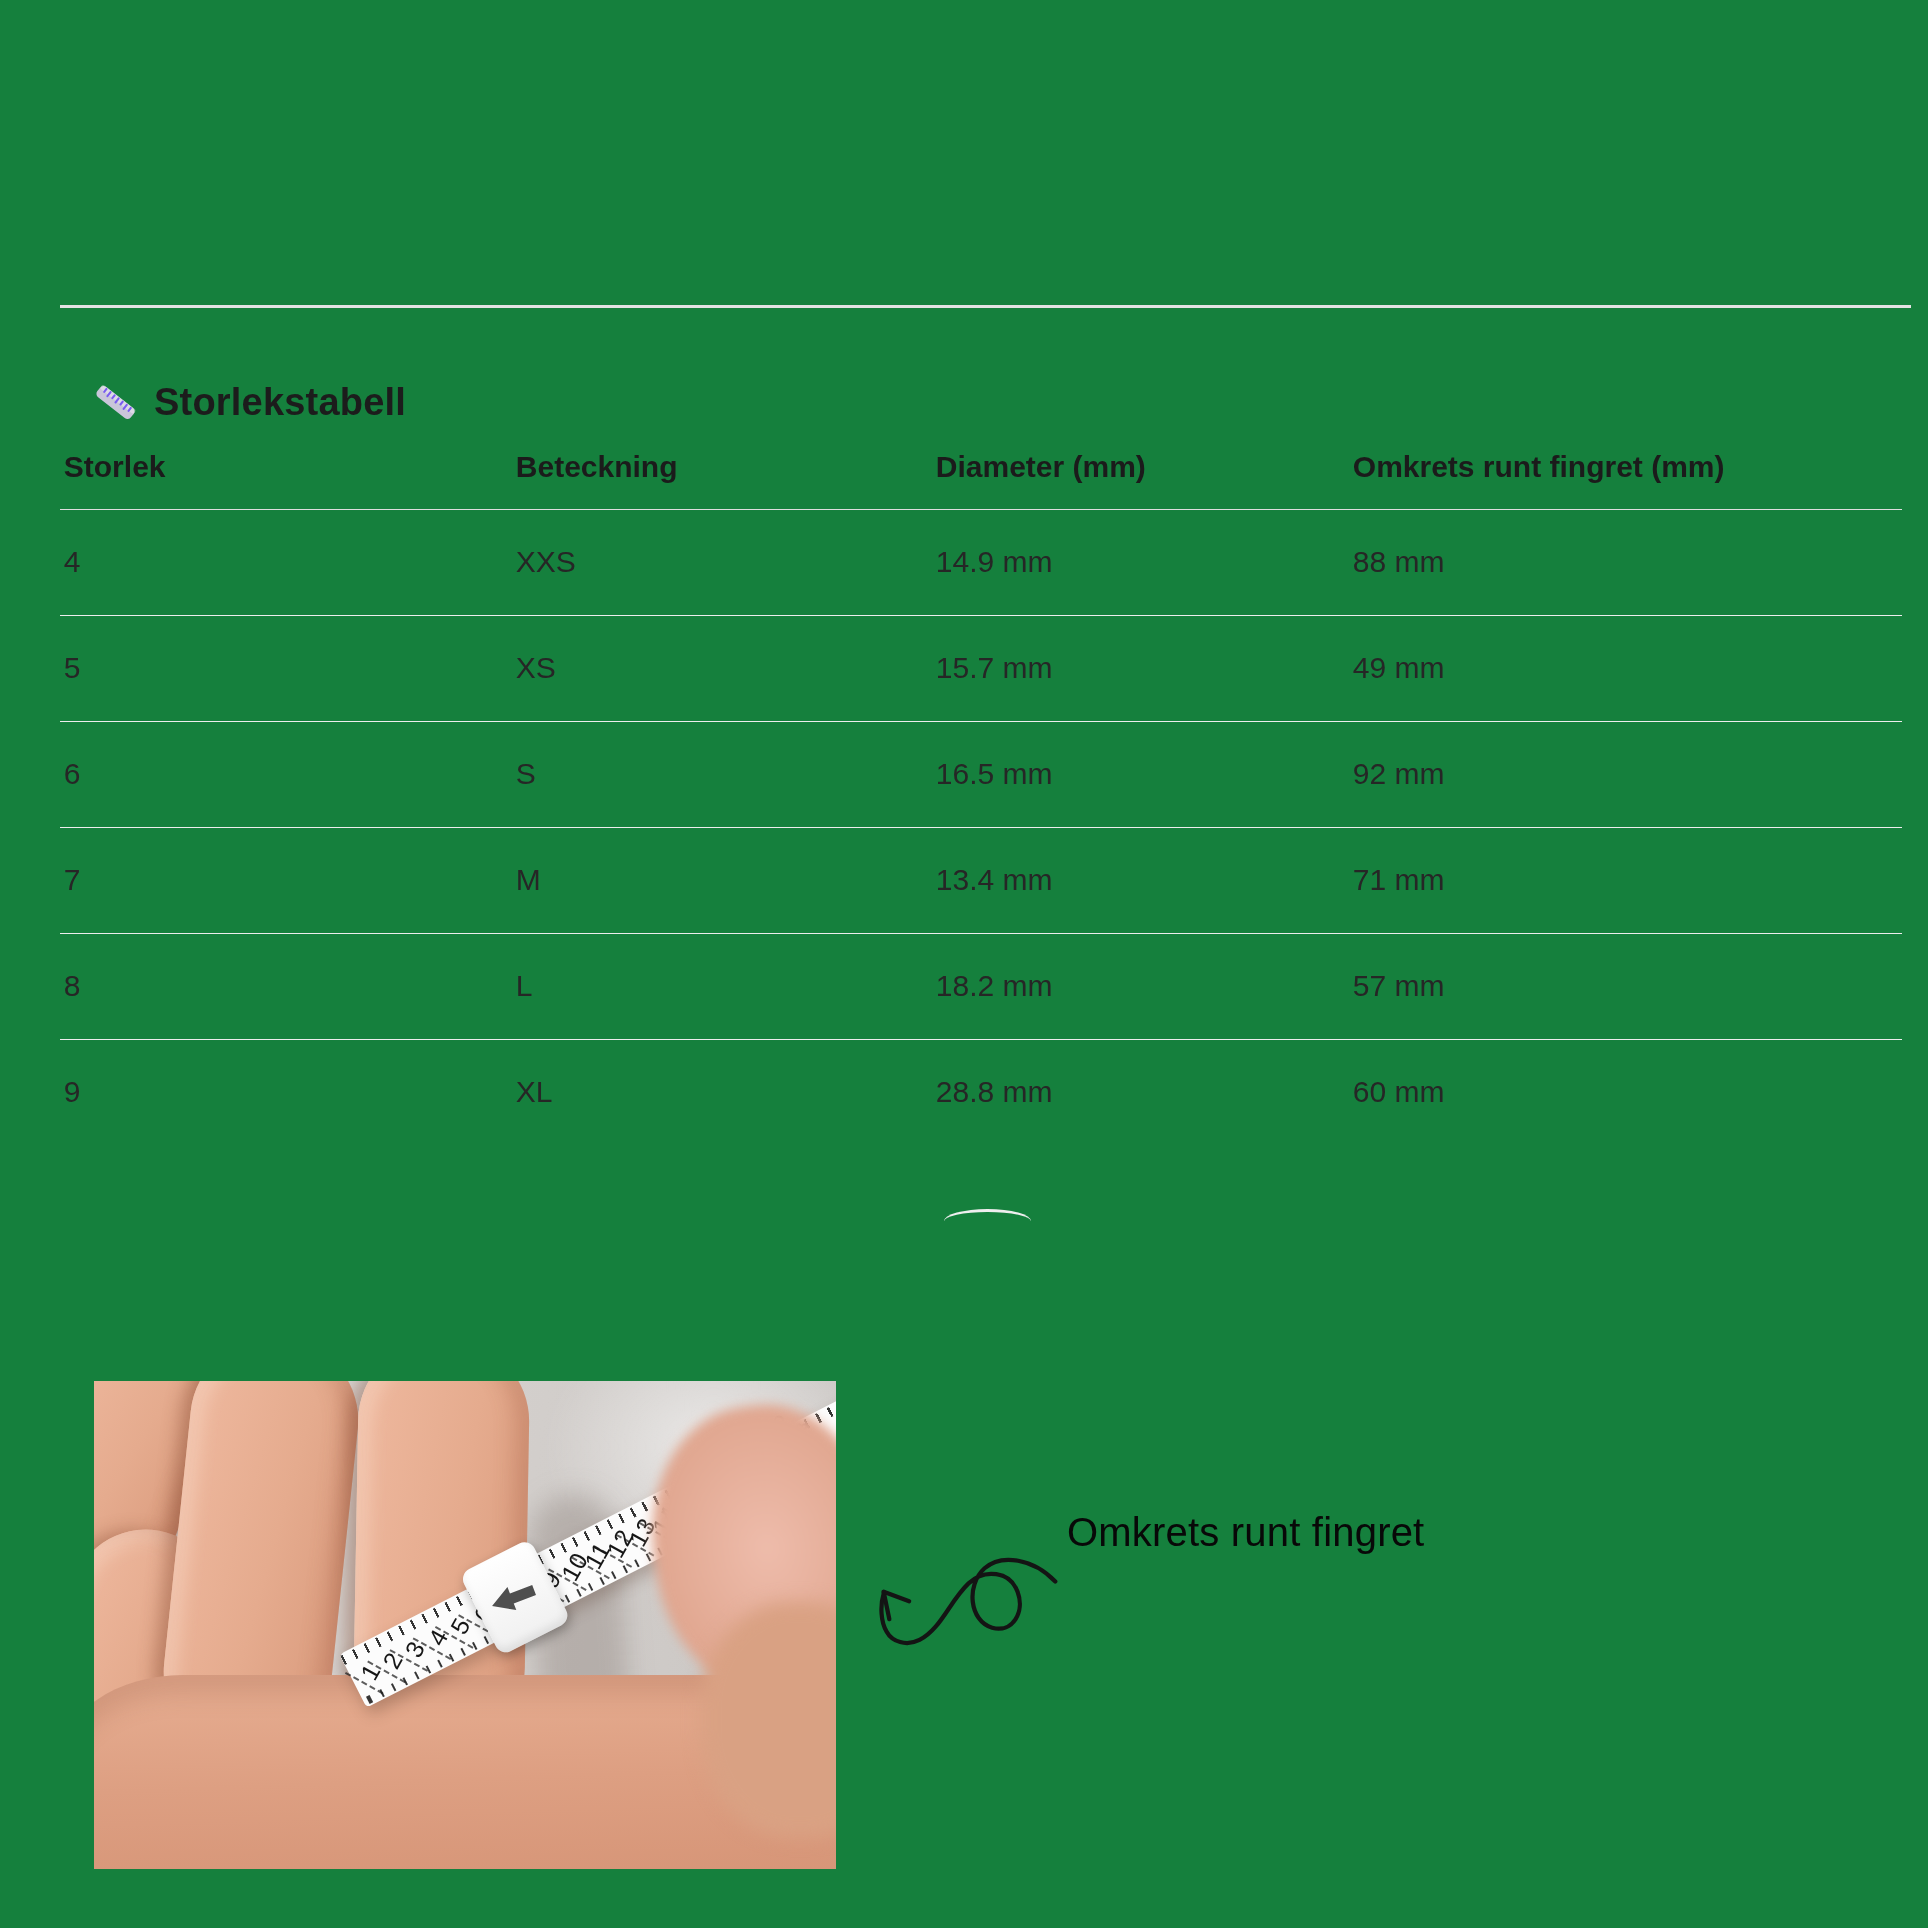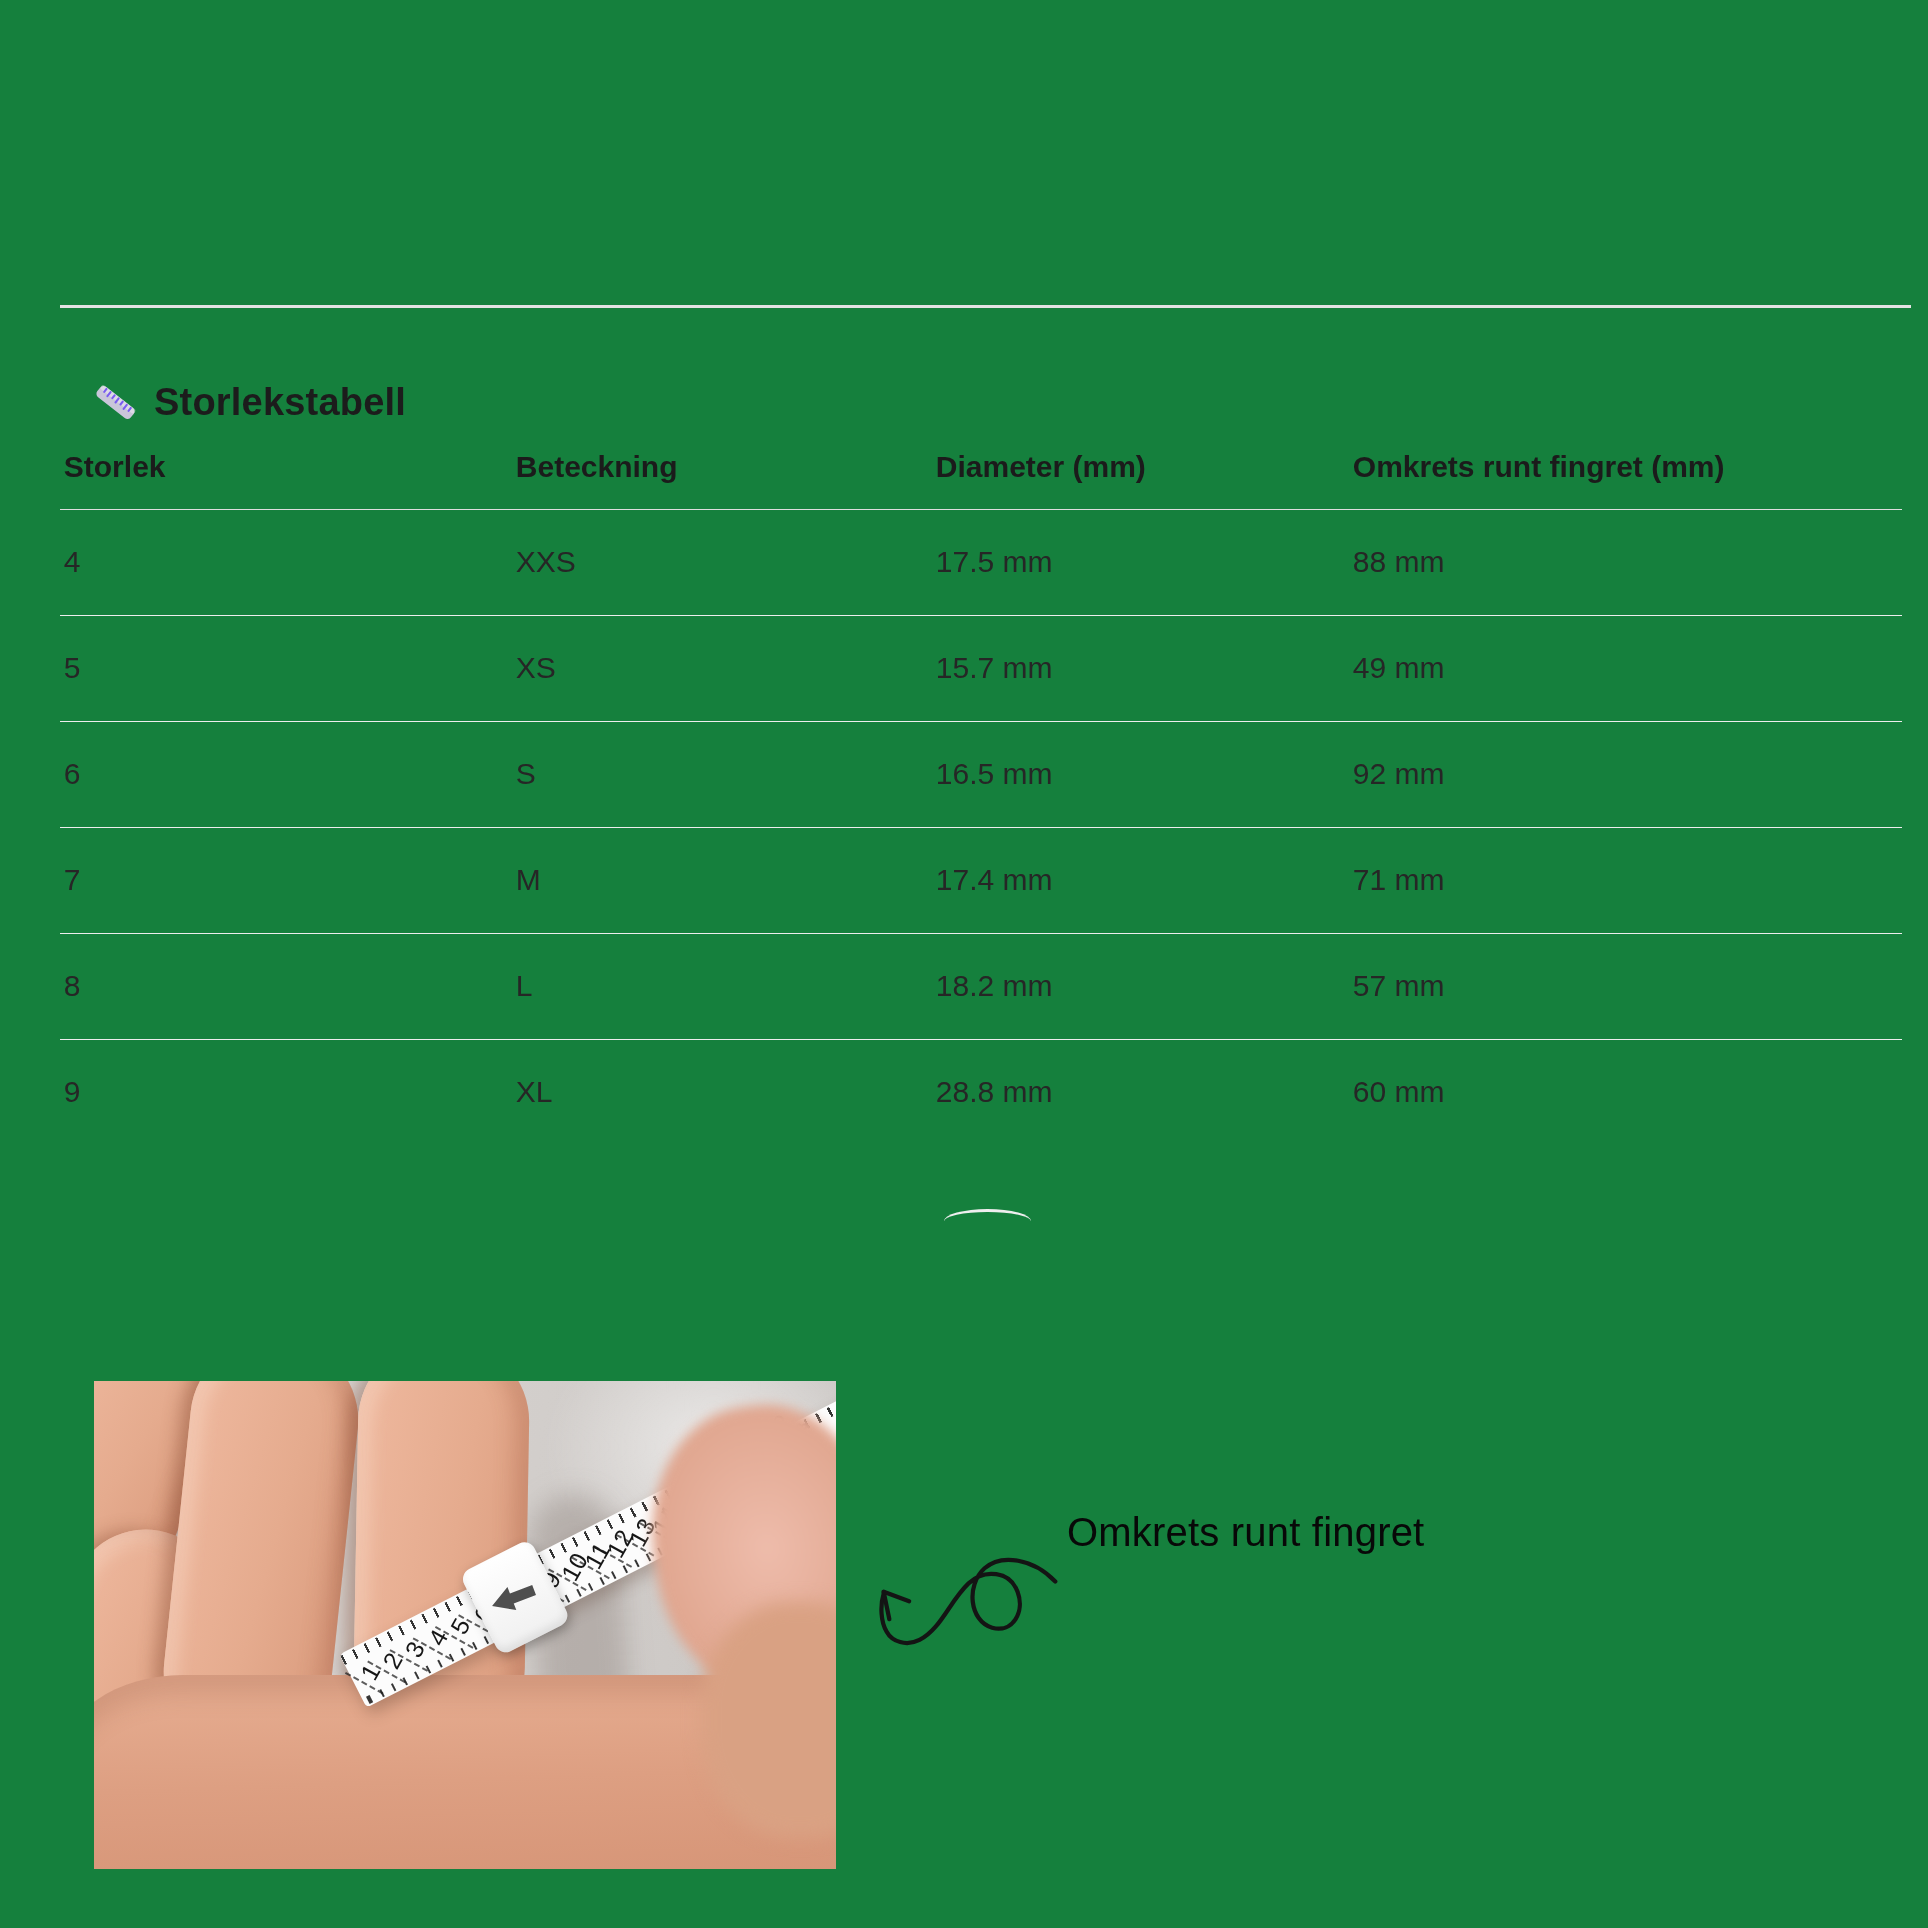--- a/index.html
+++ b/index.html
@@ -171,7 +171,7 @@
       <tr>
         <td>4</td>
         <td>XXS</td>
-        <td>17.5 mm</td>
+        <td>14.9 mm</td>
         <td>88 mm</td>
       </tr>
       <tr>

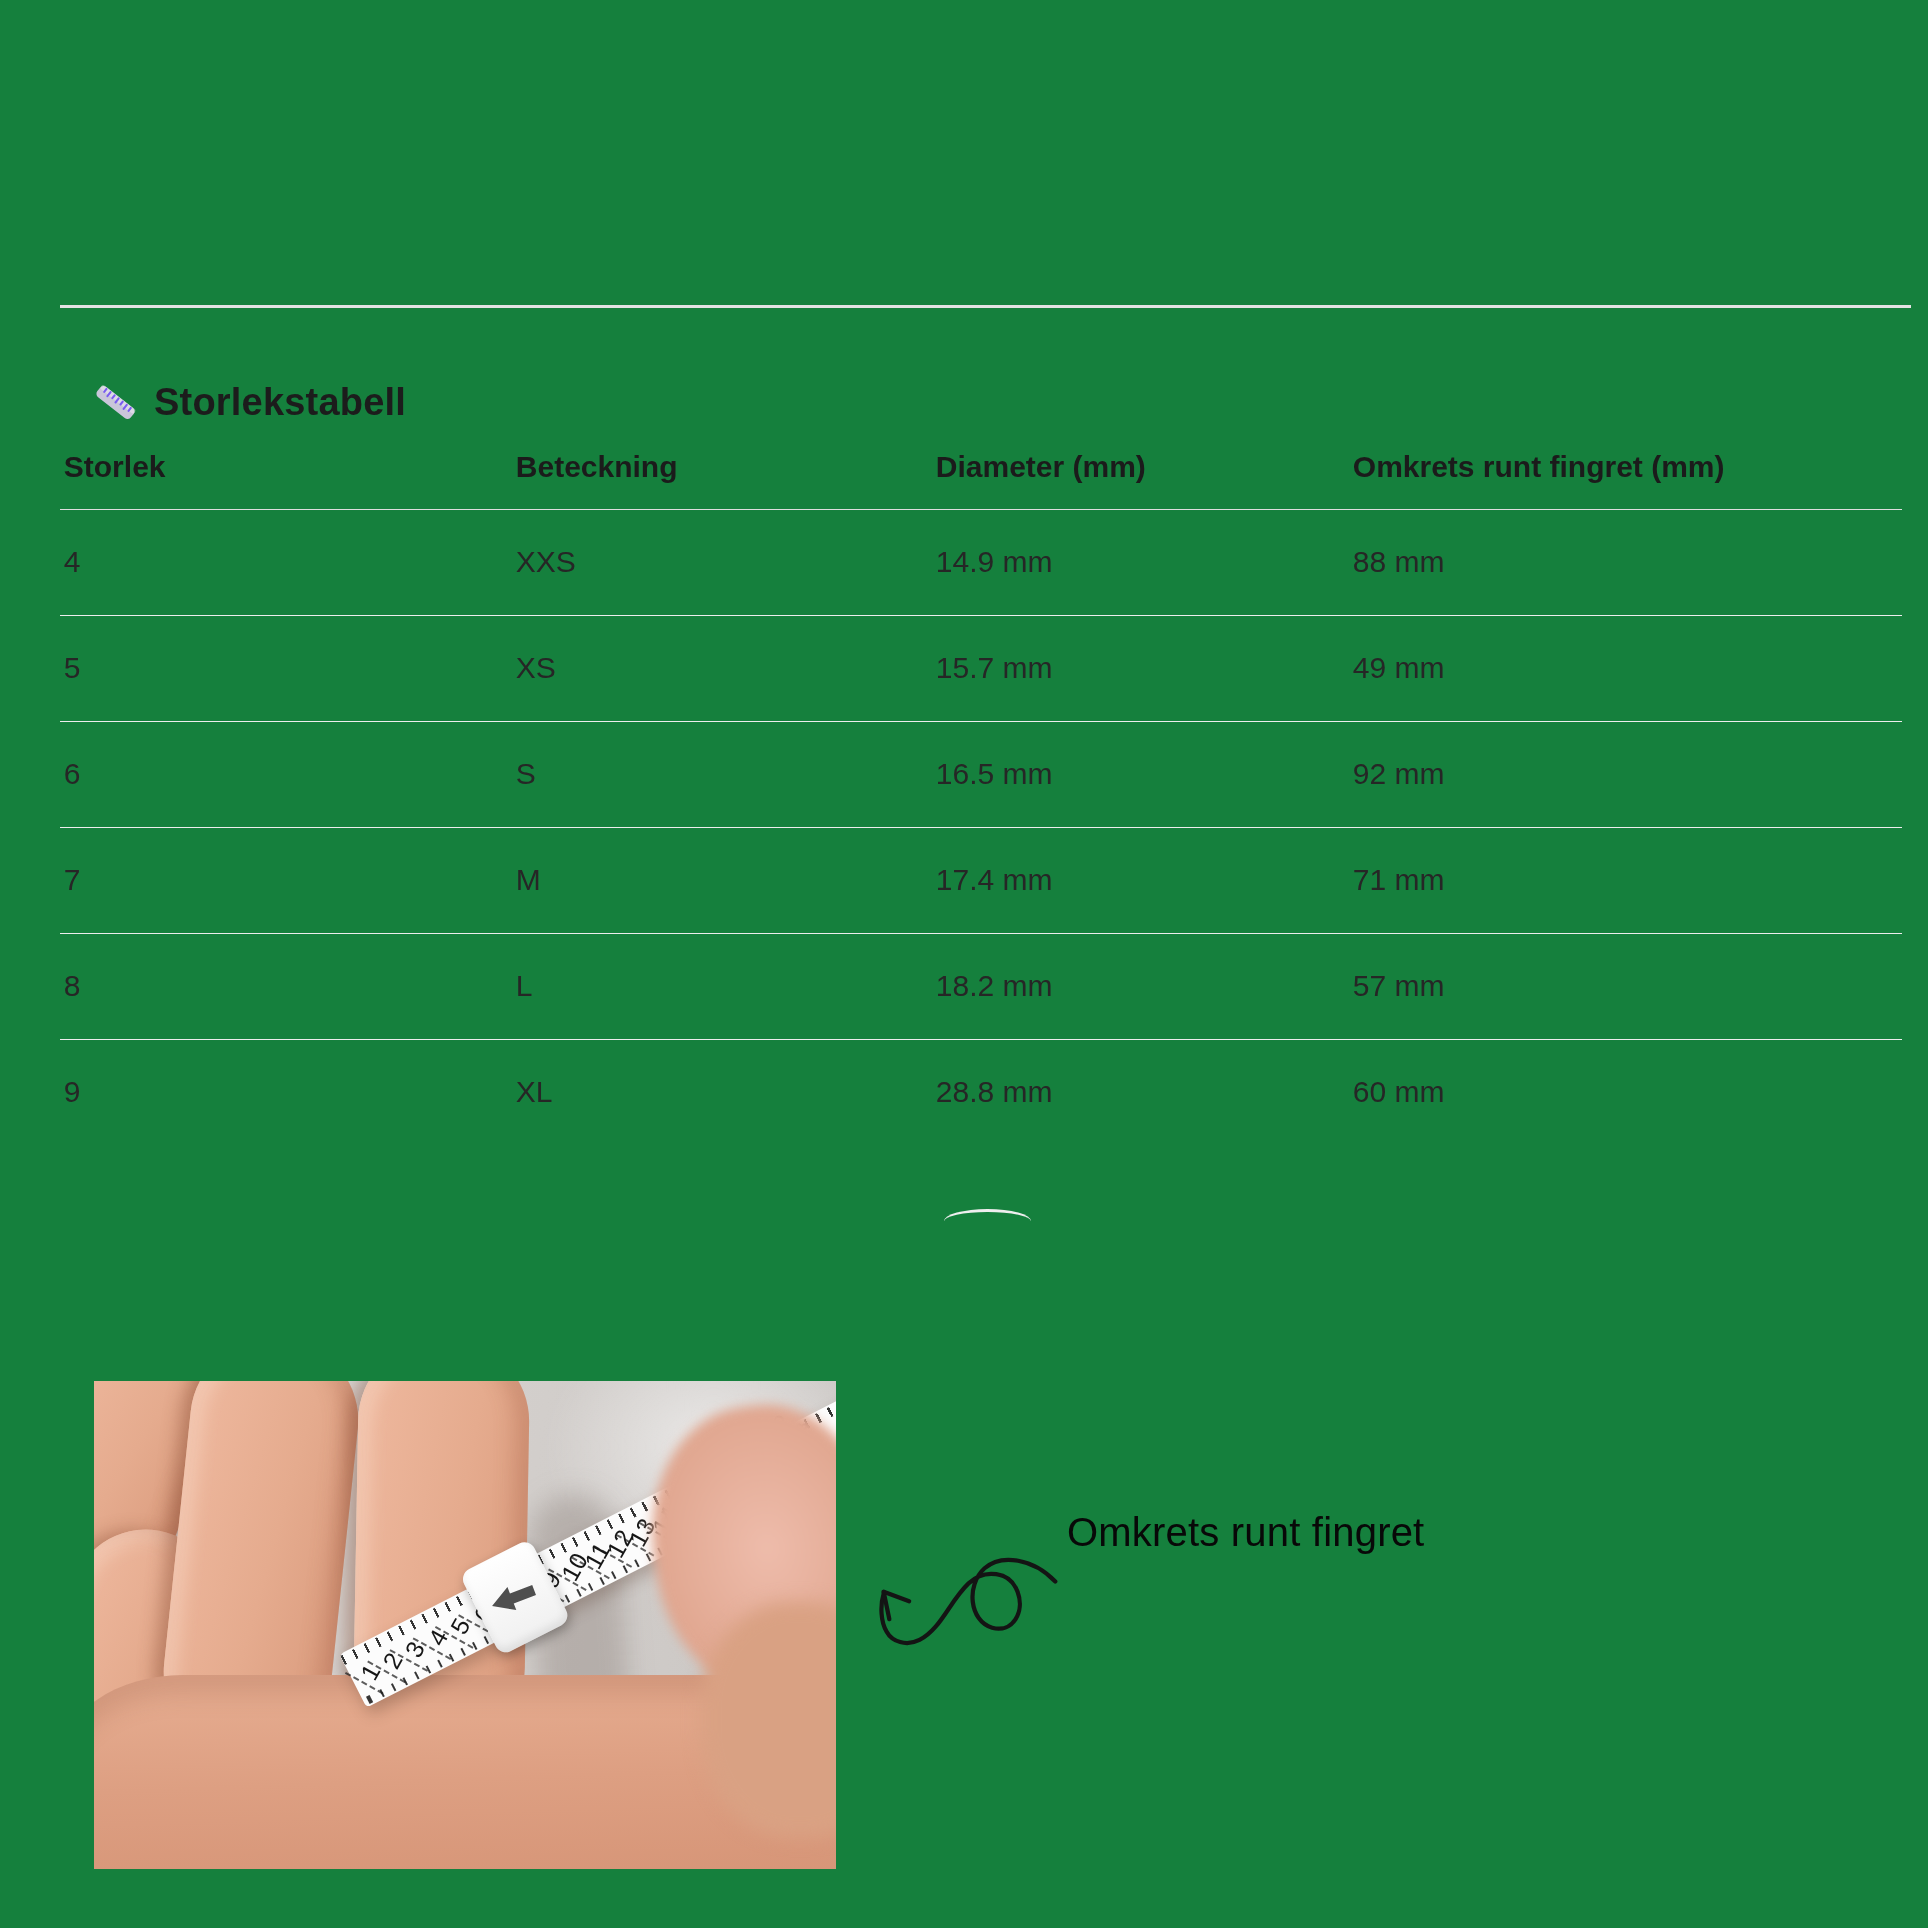--- a/index.html
+++ b/index.html
@@ -189,7 +189,7 @@
       <tr>
         <td>7</td>
         <td>M</td>
-        <td>17.4 mm</td>
+        <td>13.4 mm</td>
         <td>71 mm</td>
       </tr>
       <tr>

